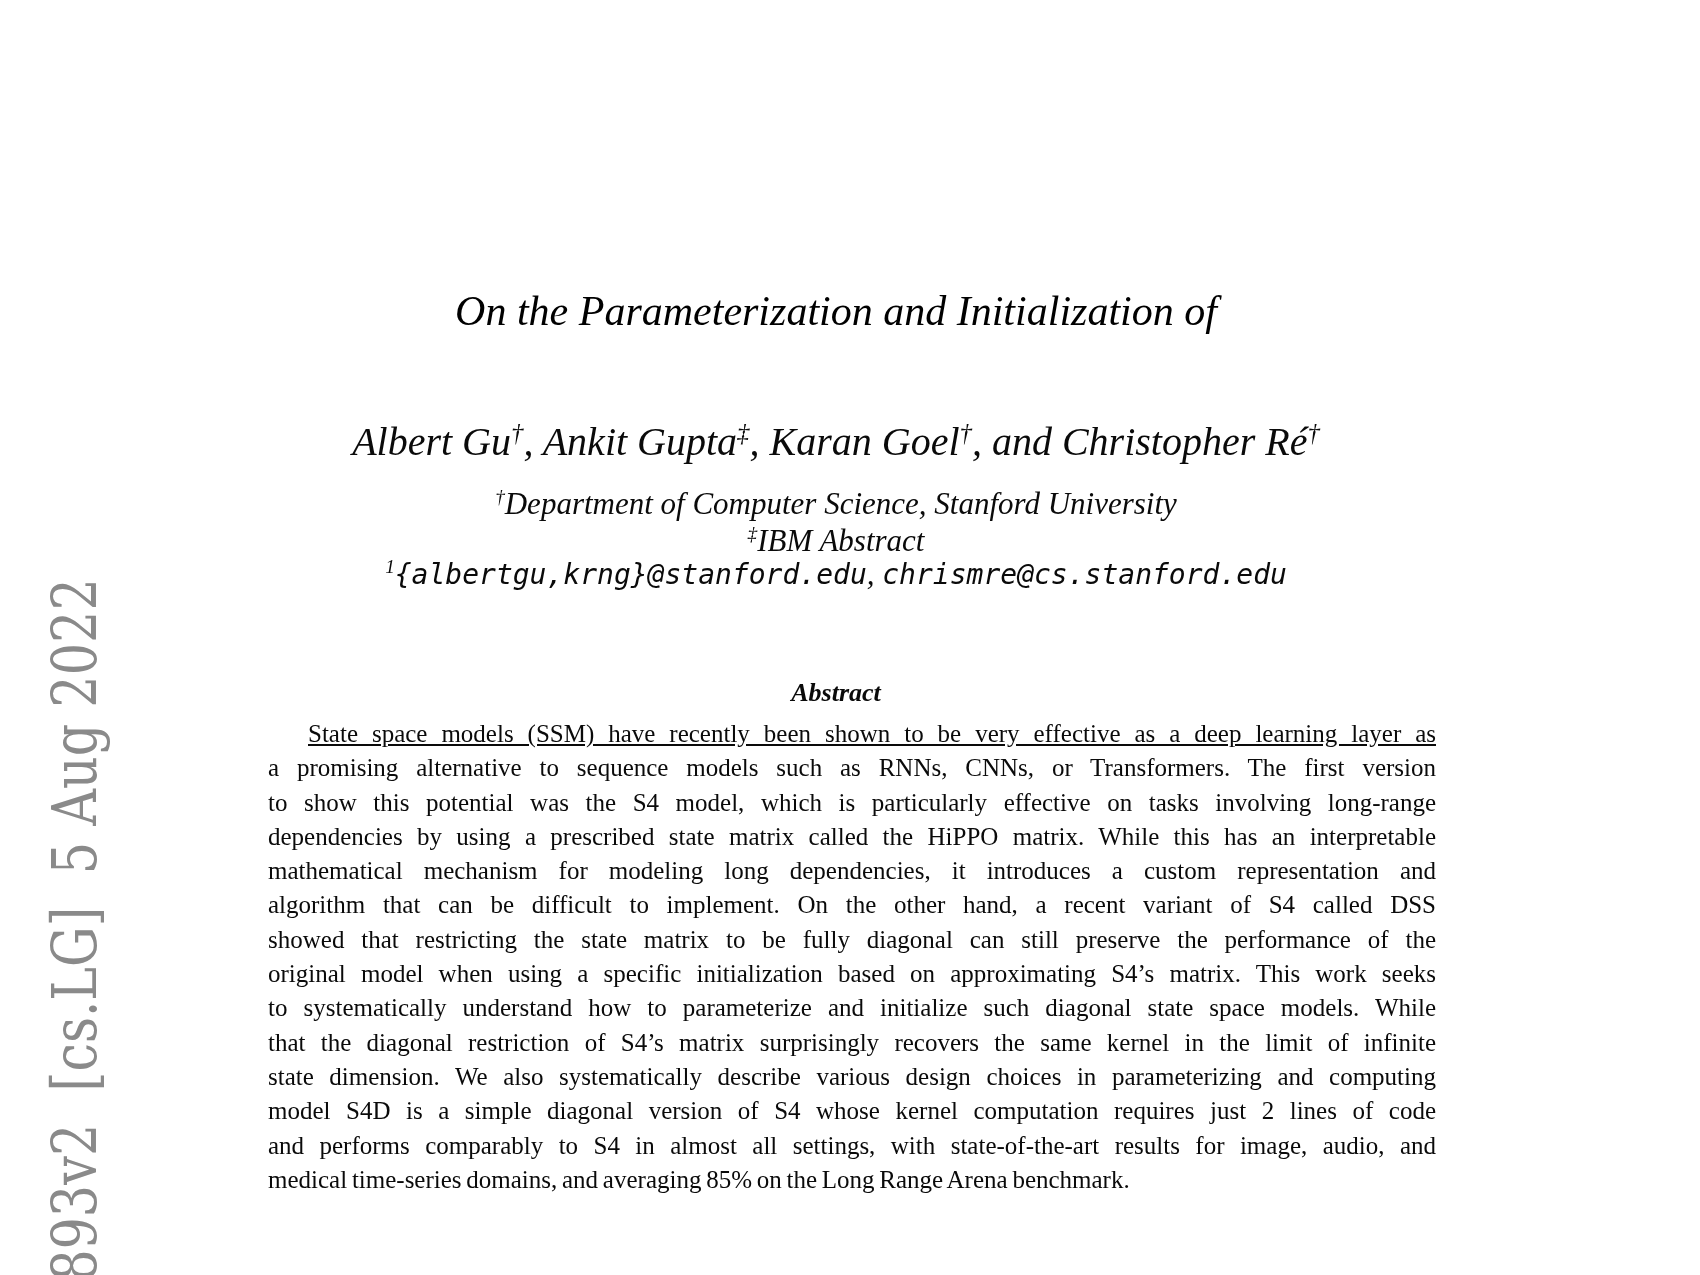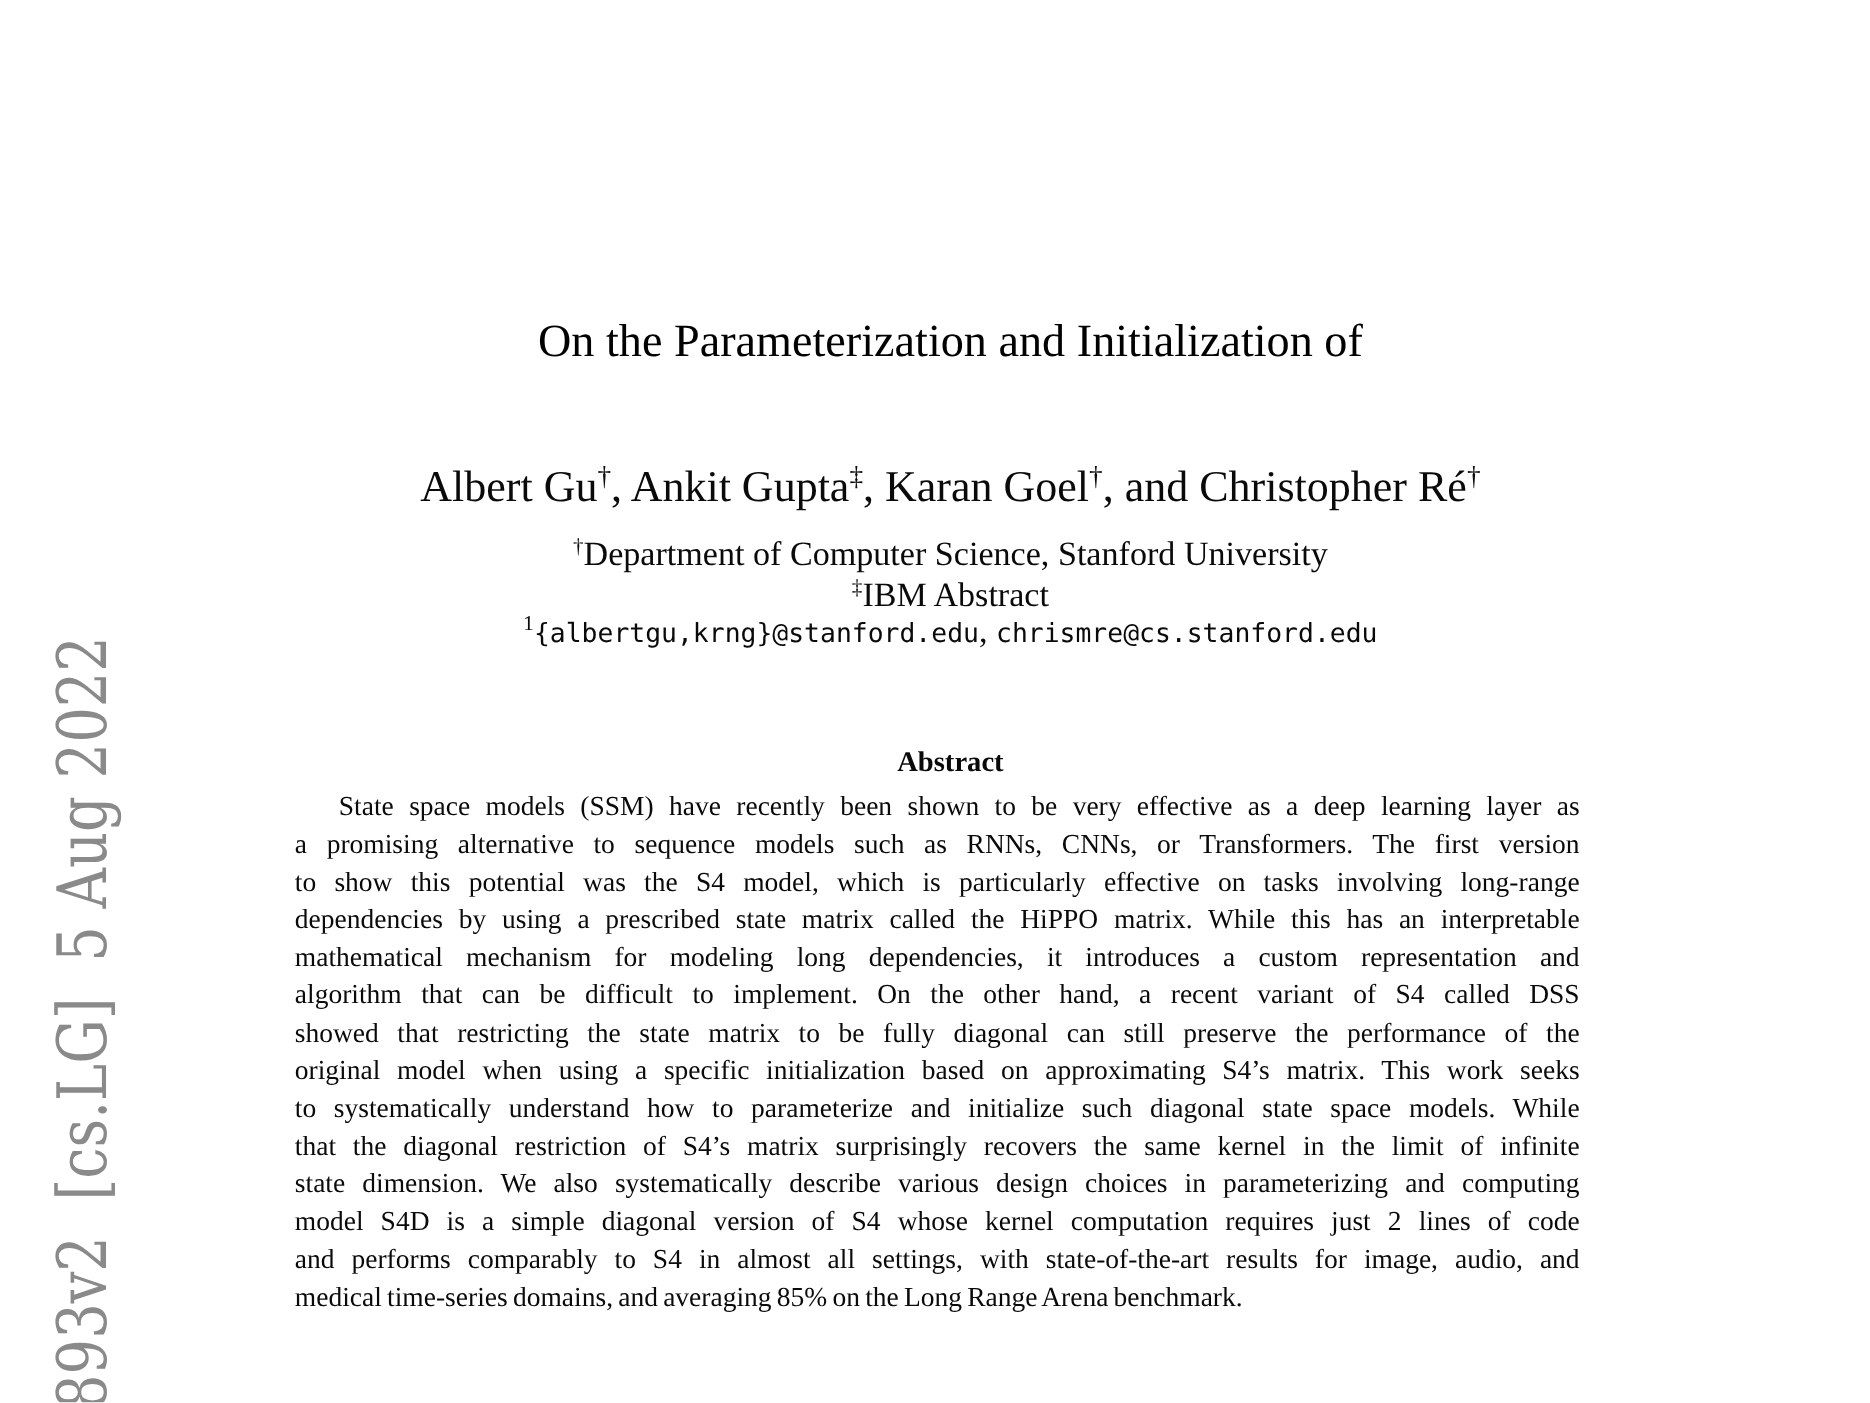--- a/index.html
+++ b/index.html
@@ -32,9 +32,10 @@
   
   .col {
     position: absolute;
-    left: 280px;
+    left: 252px;
     width: 1168px;
     text-align: center;
+    font-style: italic;
   }
   .title {
     top: 283px;

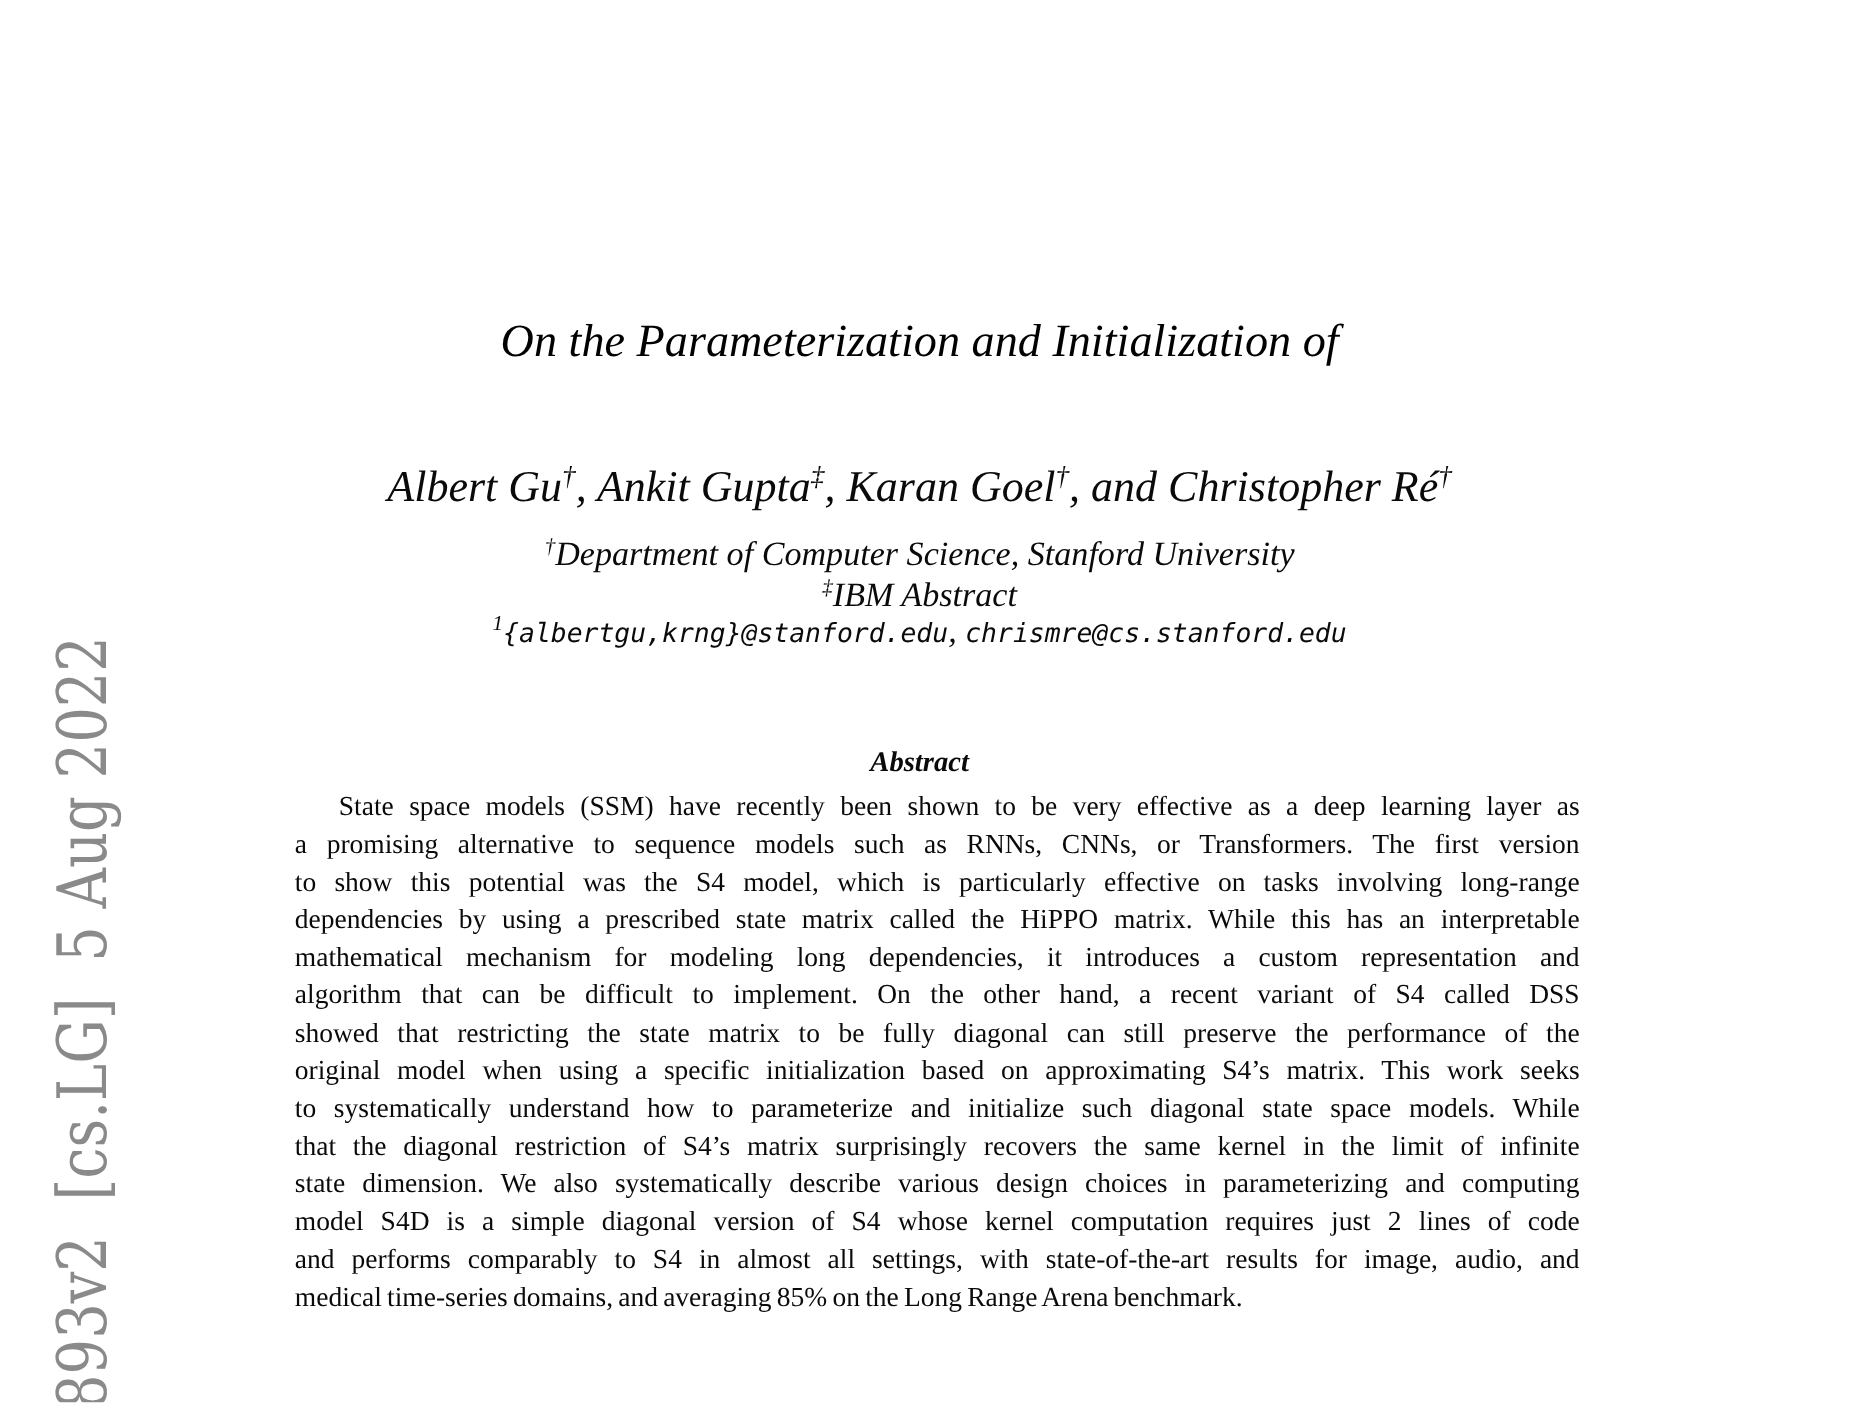--- a/index.html
+++ b/index.html
@@ -56,7 +56,7 @@
   }
   .mono {
     font-family: "DejaVu Sans Mono", monospace;
-    font-size: 24px;
+    font-size: 28px;
   }
   sup.mark {
     font-size: 62%;

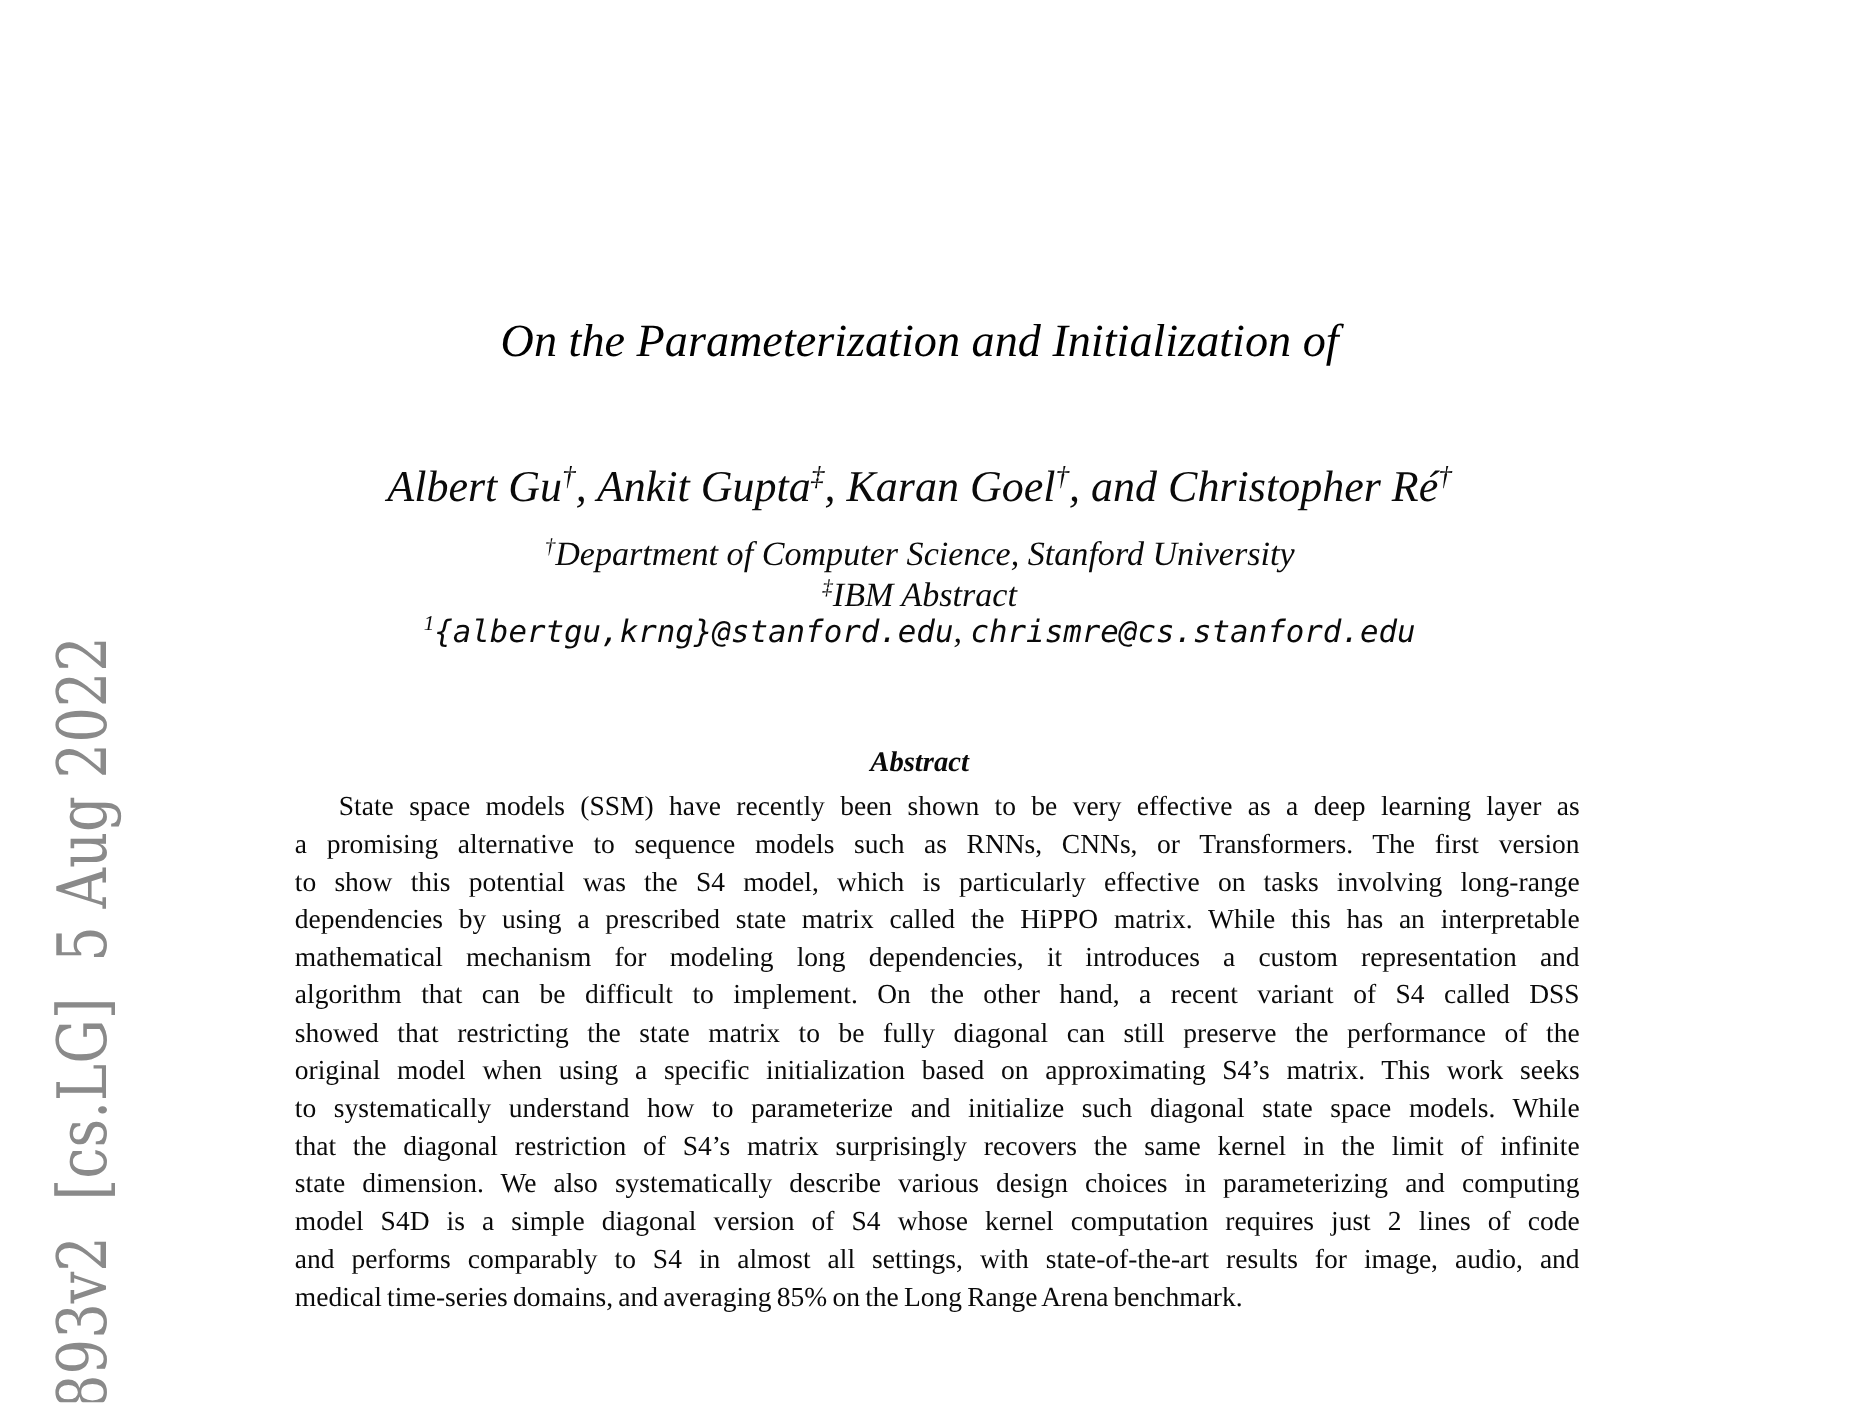--- a/index.html
+++ b/index.html
@@ -85,7 +85,7 @@
     overflow: hidden;
     white-space: normal;
   }
-  .abs-line.first { text-indent: 40px; }
+  .abs-line.first { text-indent: 40px; text-decoration: underline; }
   .abs-line.last  { text-align-last: left; }
 </style>
 </head>

